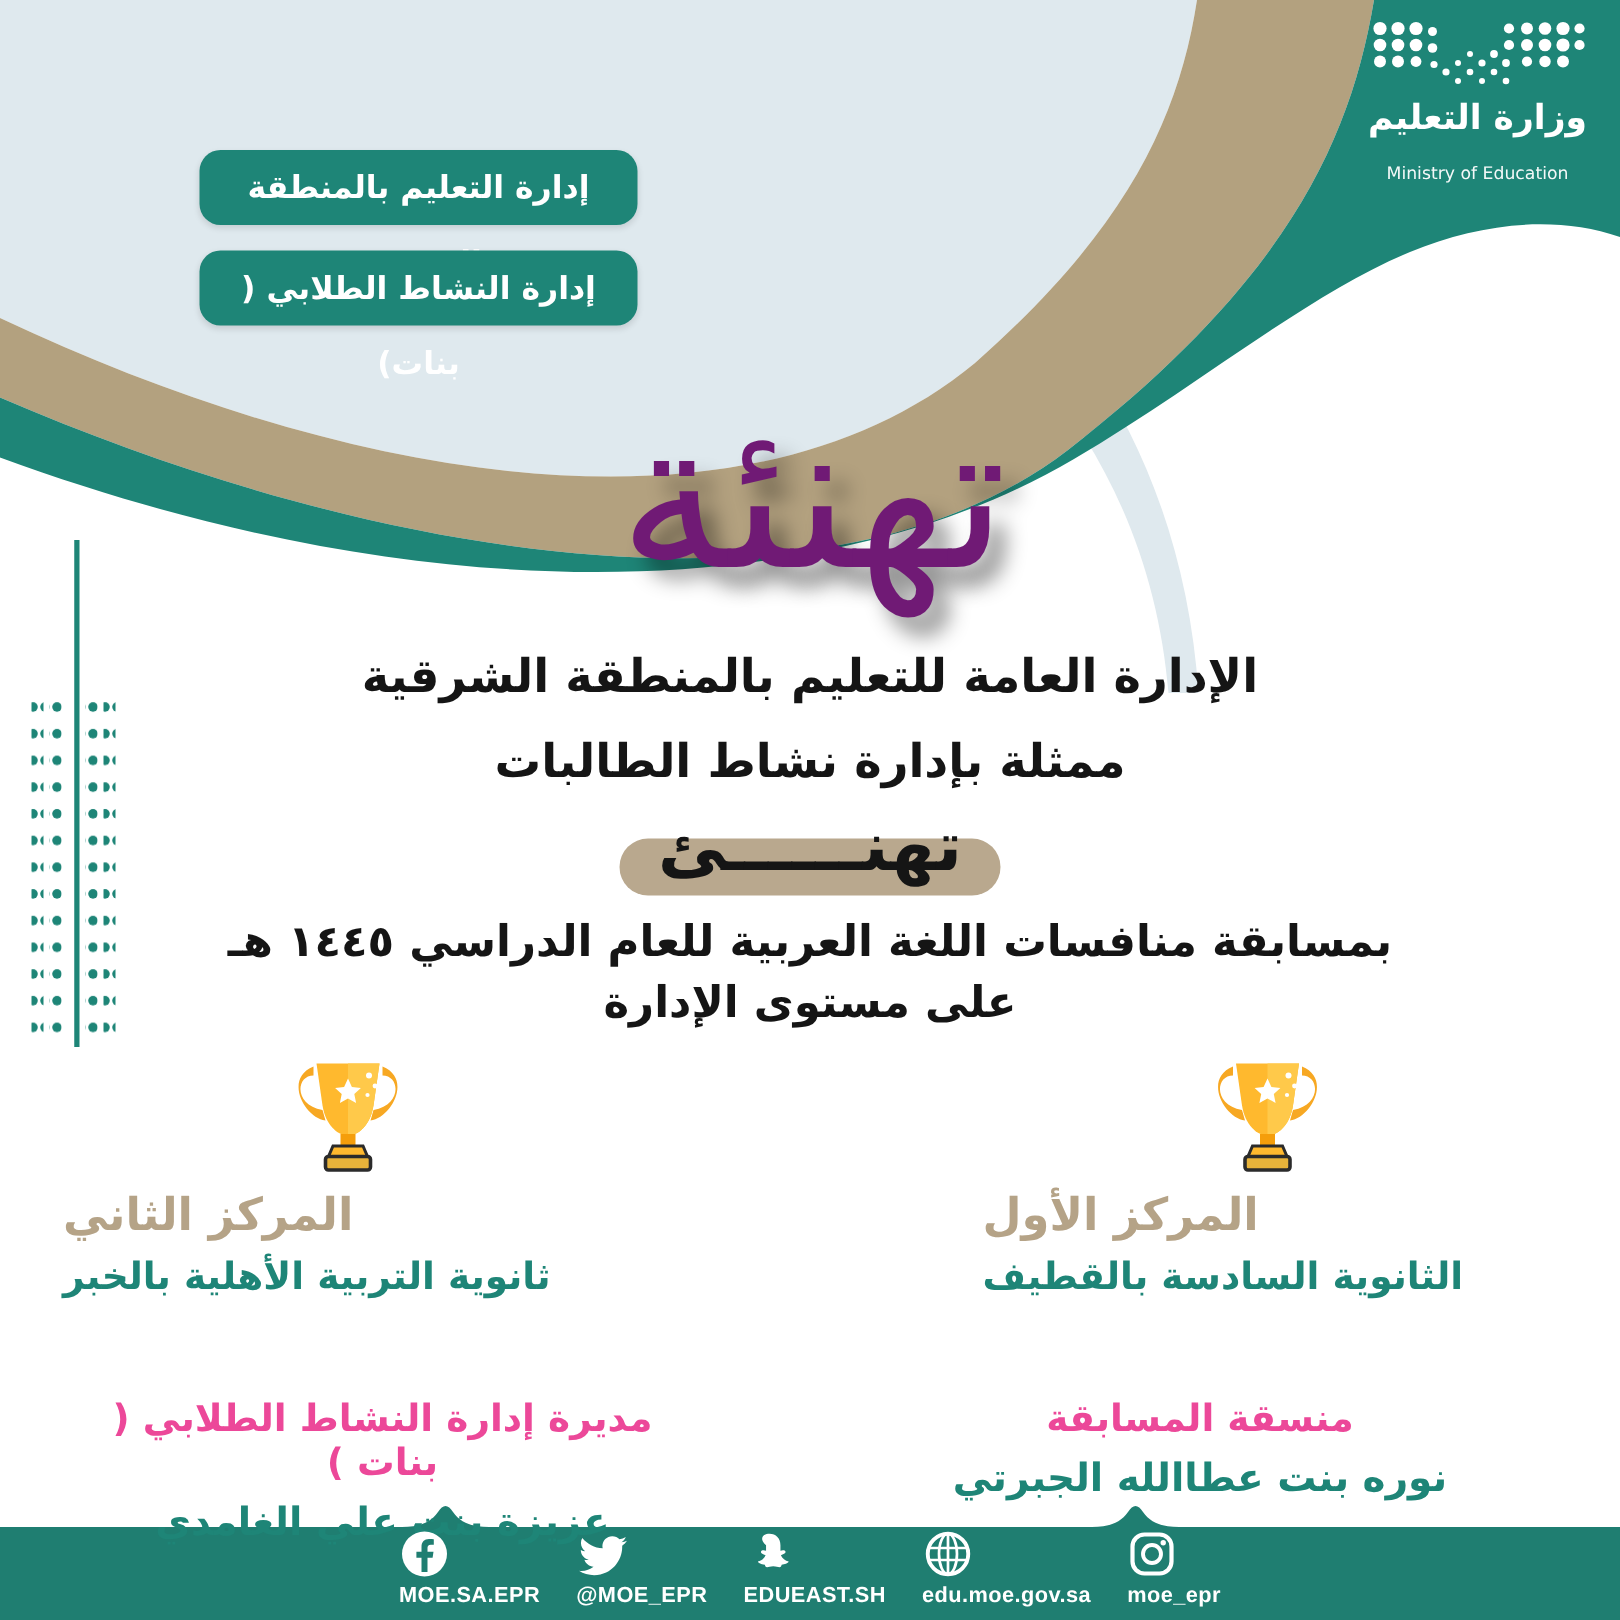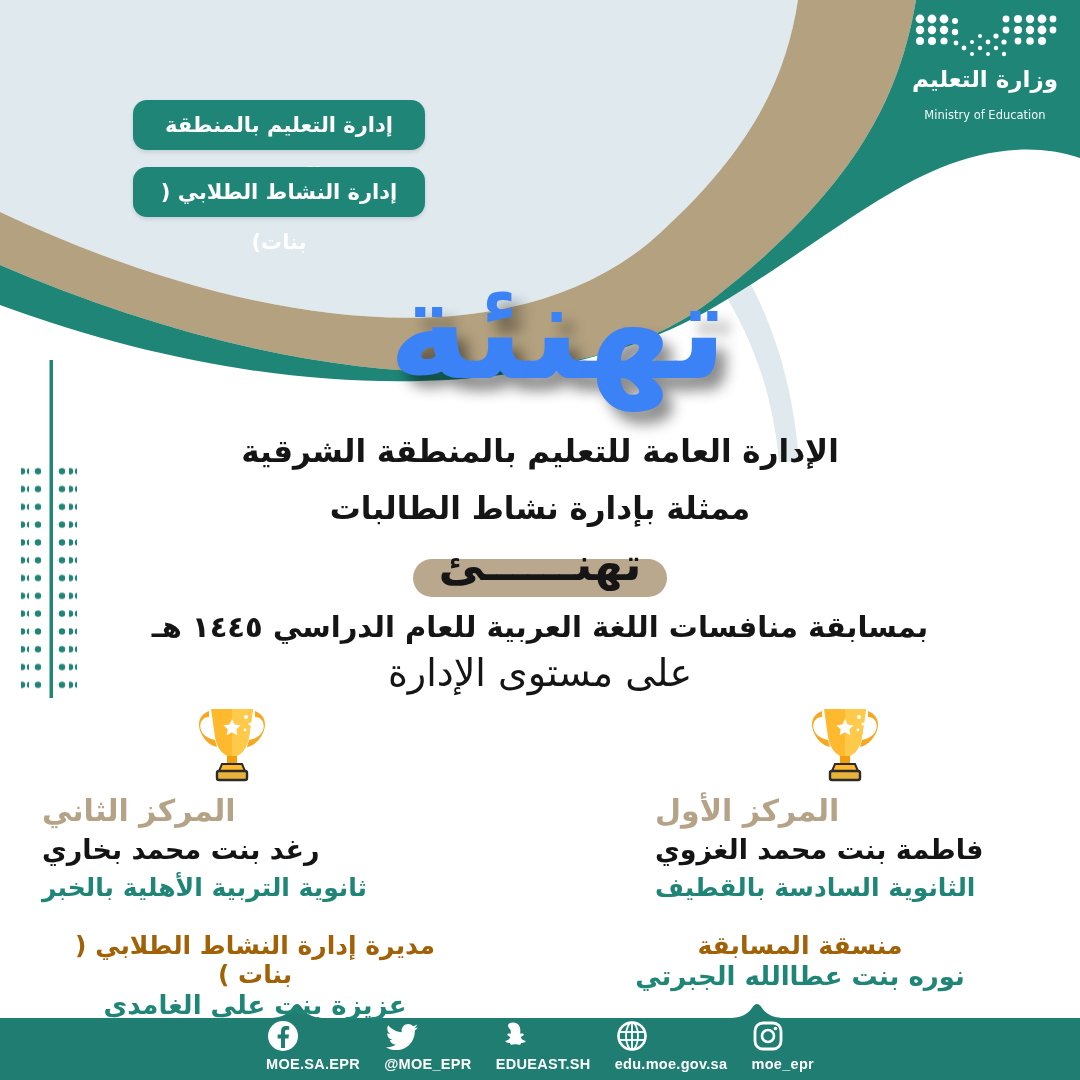--- a/index.html
+++ b/index.html
@@ -26,9 +26,9 @@
   .badge.b2 { top:167px; }
 
   
-  .callig { position:absolute; top:228px; left:368px; width:380px; height:205px; z-index:3;
+  .callig { position:absolute; top:228px; left:352px; width:380px; height:205px; z-index:3;
             display:flex; align-items:center; justify-content:center;
-            font-size:138px; font-weight:bold; color:#3b82f6; direction:rtl;
+            font-size:138px; font-weight:normal; color:#701a75; direction:rtl;
             text-shadow:10px 12px 14px rgba(0,0,0,.45); }
 
   

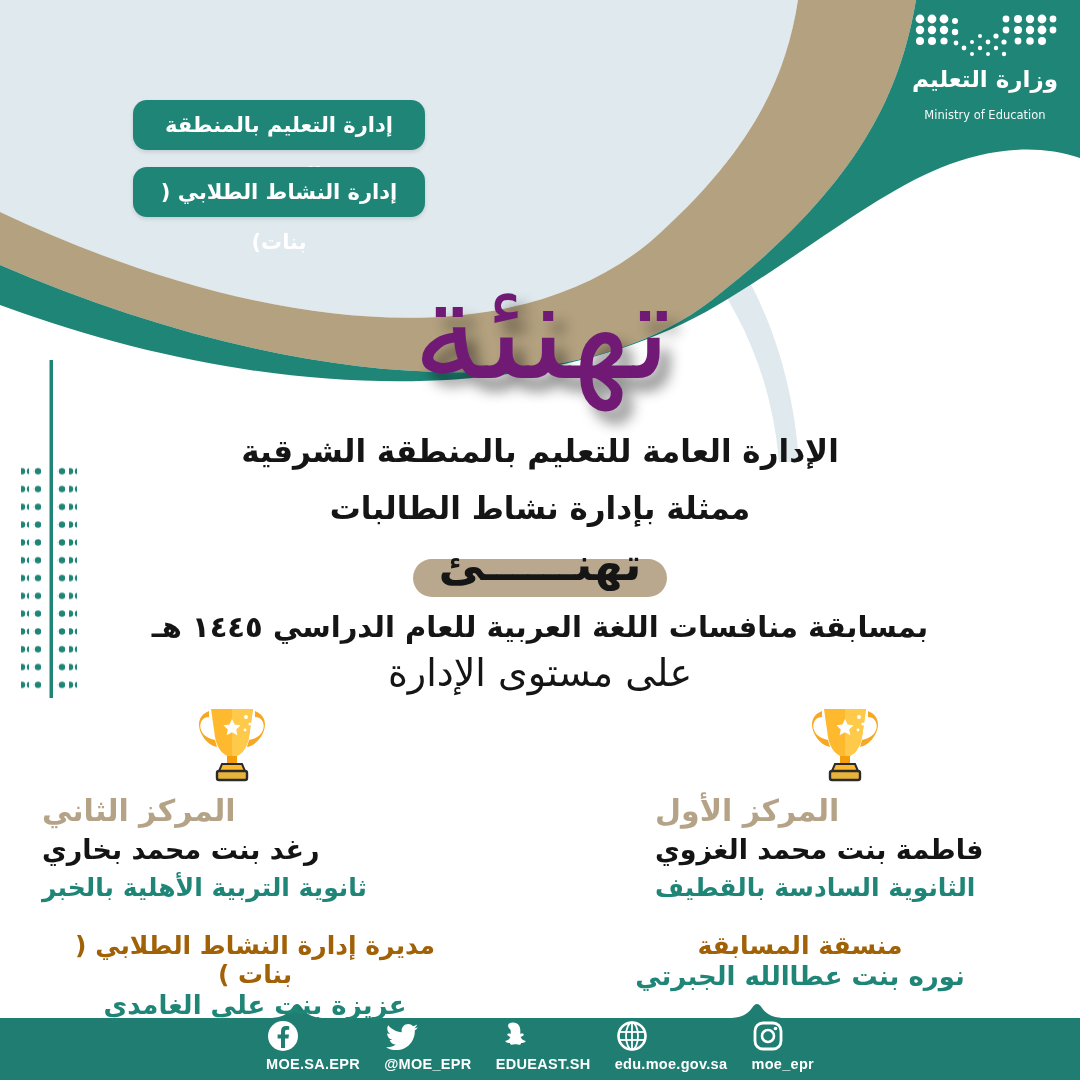--- a/index.html
+++ b/index.html
@@ -44,7 +44,7 @@
                       background:#b9a88e; border-radius:19px; z-index:-1; }
   .intro .l3 { font-size:34px; font-weight:bold; line-height:1.2; margin-bottom:4px; }
   .intro .l4 { font-size:29px; font-weight:bold; line-height:1.2; margin-bottom:6px; }
-  .intro .l5 { font-size:38px; font-weight:normal; line-height:1.2; }
+  .intro .l5 { font-size:29px; font-weight:bold; line-height:1.2; }
 
   
   .winner { position:absolute; top:703px; width:380px; text-align:left; direction:rtl; z-index:3; }

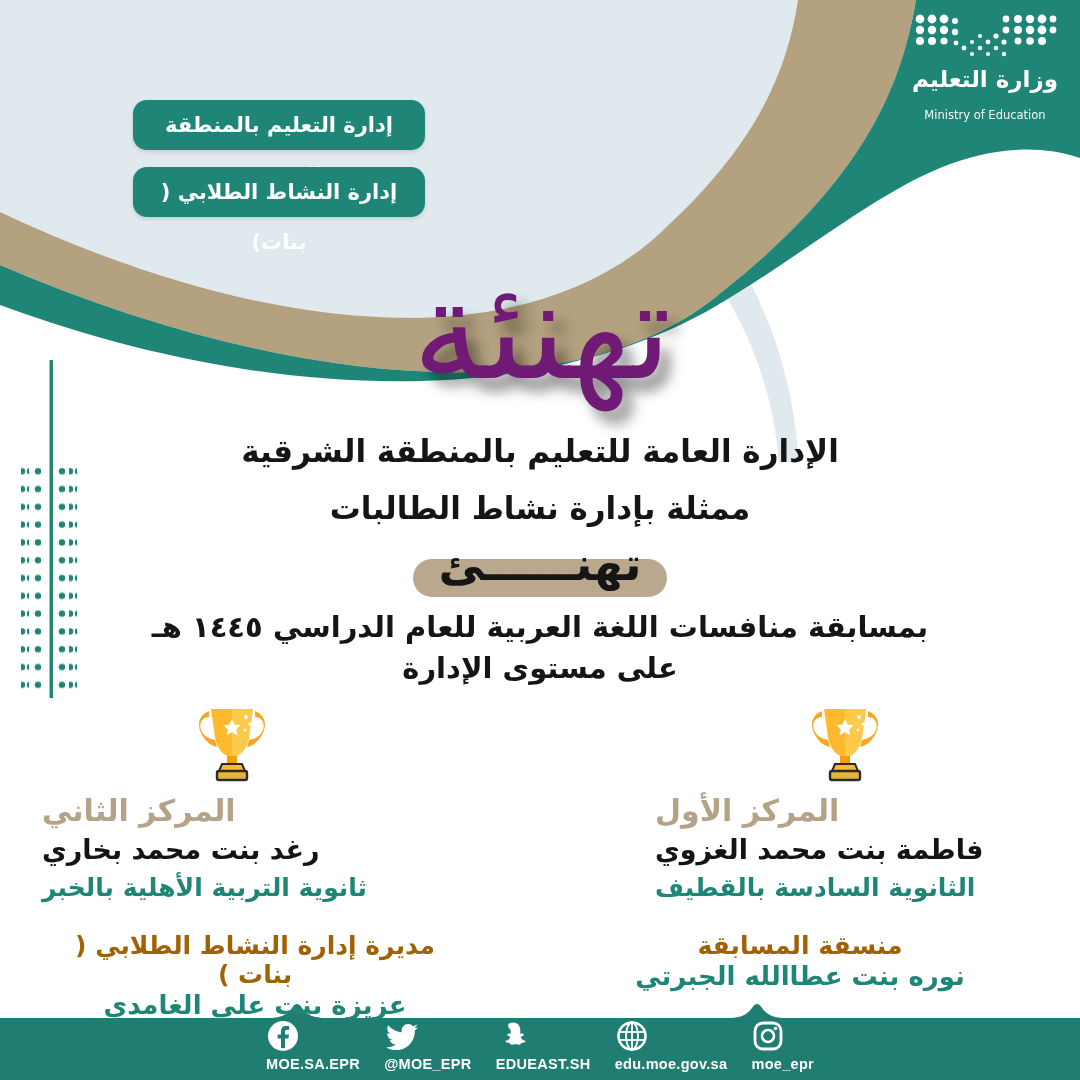--- a/index.html
+++ b/index.html
@@ -186,7 +186,6 @@
       <rect x="22" y="68" width="30" height="9" rx="2" fill="#e8b33a" stroke="#2b2b2b" stroke-width="2.4"></rect>
     </svg>
     <div class="rank">المركز الثاني</div>
-    <div class="wname">رغد بنت محمد بخاري</div>
     <div class="school">ثانوية التربية الأهلية بالخبر</div>
   </div>
 

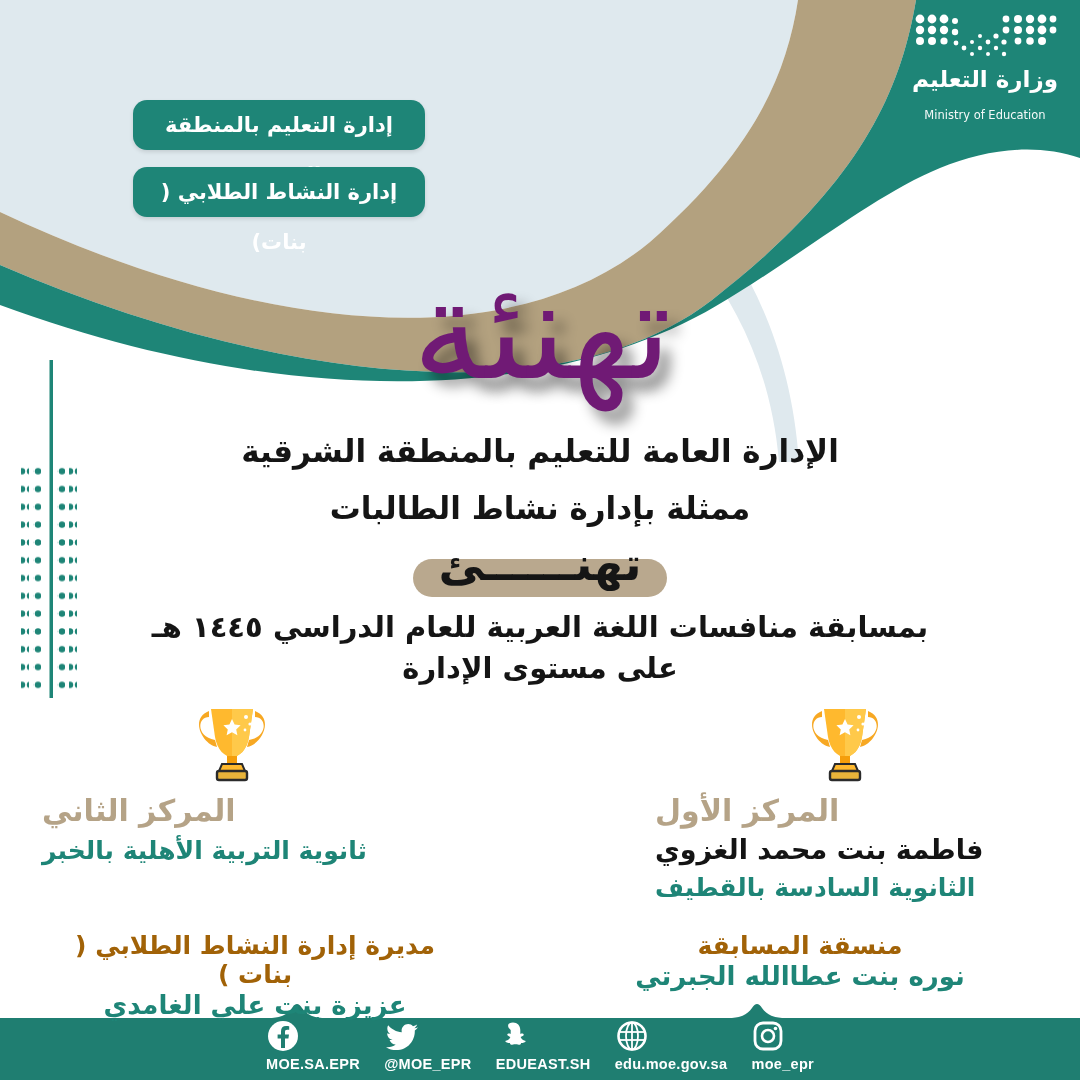--- a/index.html
+++ b/index.html
@@ -167,7 +167,6 @@
       <rect x="22" y="68" width="30" height="9" rx="2" fill="#e8b33a" stroke="#2b2b2b" stroke-width="2.4"></rect>
     </svg>
     <div class="rank">المركز الأول</div>
-    <div class="wname">فاطمة بنت محمد الغزوي</div>
     <div class="school">الثانوية السادسة بالقطيف</div>
   </div>
 

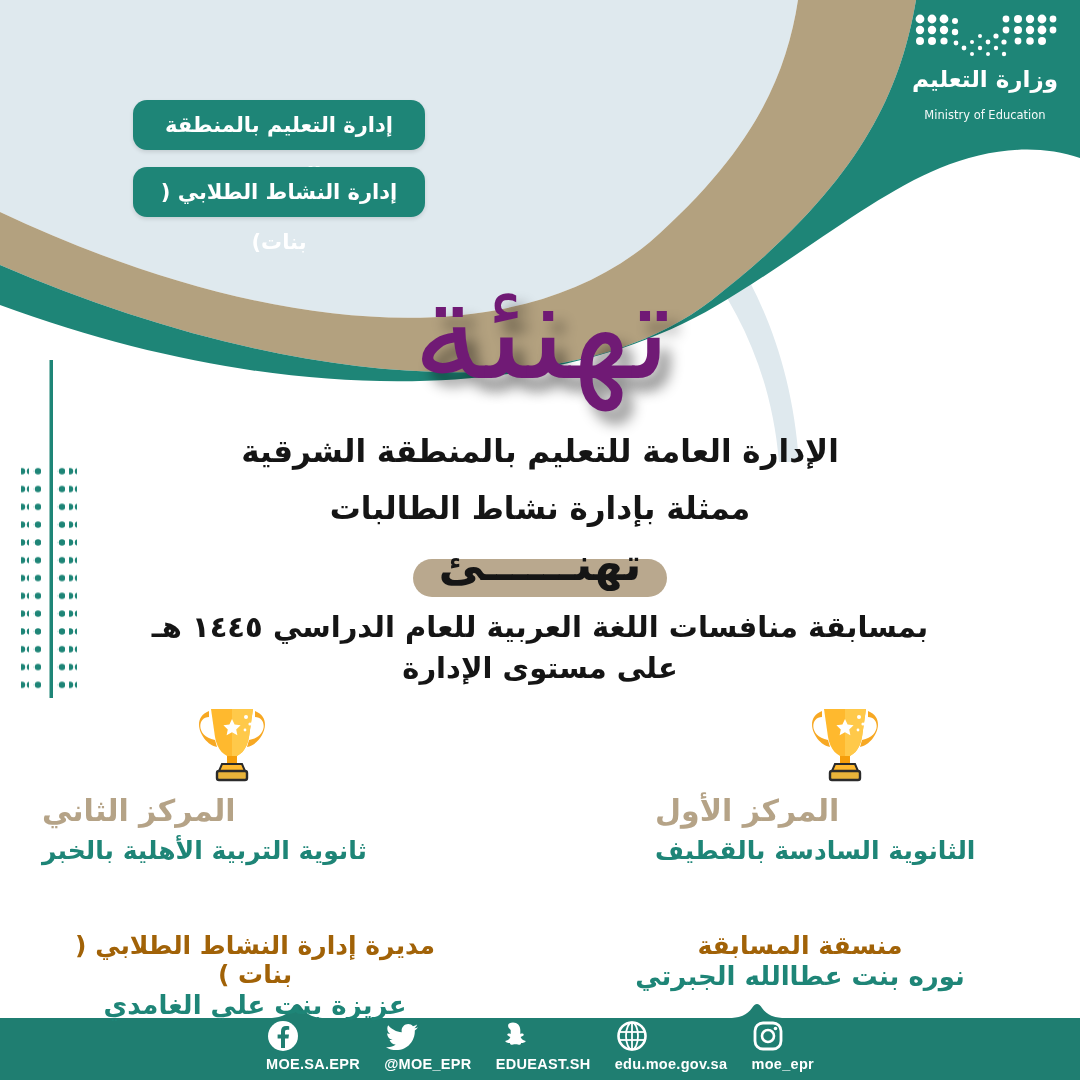--- a/index.html
+++ b/index.html
@@ -59,7 +59,7 @@
   .official { position:absolute; top:931px; text-align:center; direction:rtl; z-index:3; }
   .official.right { left:610px; width:380px; }
   .official.left { left:55px; width:400px; }
-  .official .otitle { font-size:25px; font-weight:bold; color:#a16207; }
+  .official .otitle { font-size:25px; font-weight:bold; color:#ec4899; }
   .official .oname { margin-top:1px; font-size:26px; font-weight:bold; color:#1e8577; }
 
   

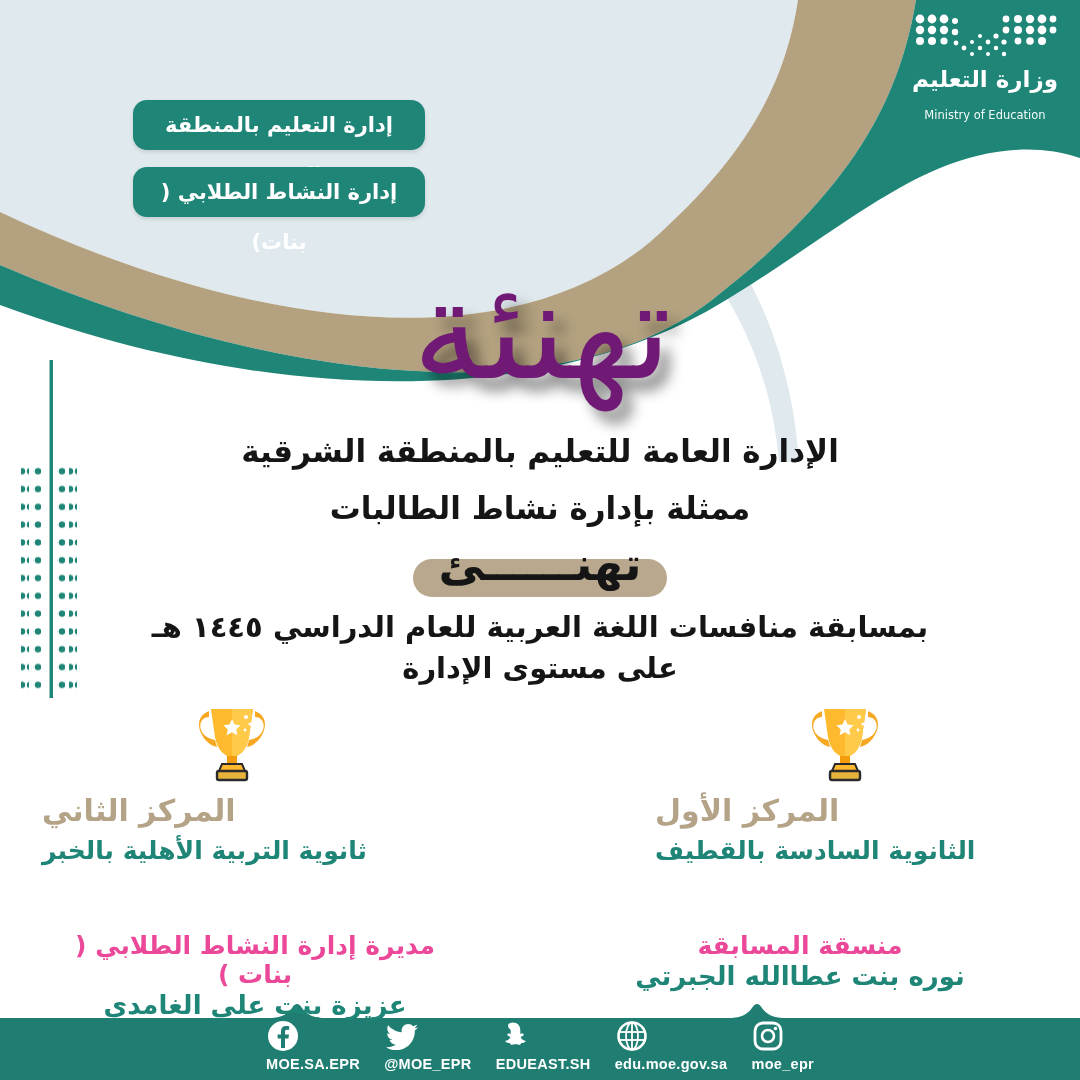--- a/index.html
+++ b/index.html
@@ -60,7 +60,7 @@
   .official.right { left:610px; width:380px; }
   .official.left { left:55px; width:400px; }
   .official .otitle { font-size:25px; font-weight:bold; color:#ec4899; }
-  .official .oname { margin-top:1px; font-size:26px; font-weight:bold; color:#1e8577; }
+  .official .oname { margin-top:11px; font-size:26px; font-weight:bold; color:#1e8577; }
 
   
   .footer-content { position:absolute; bottom:8px; left:266px; width:548px; z-index:4;

